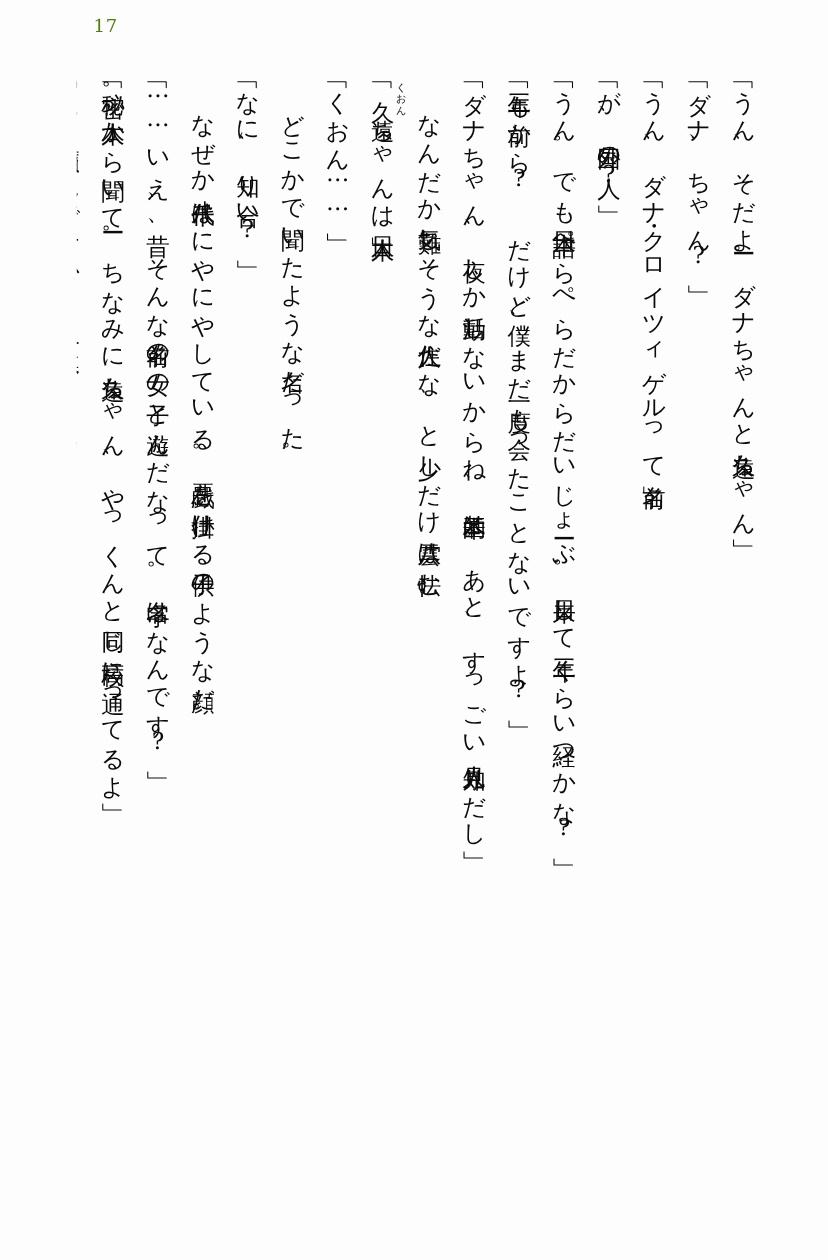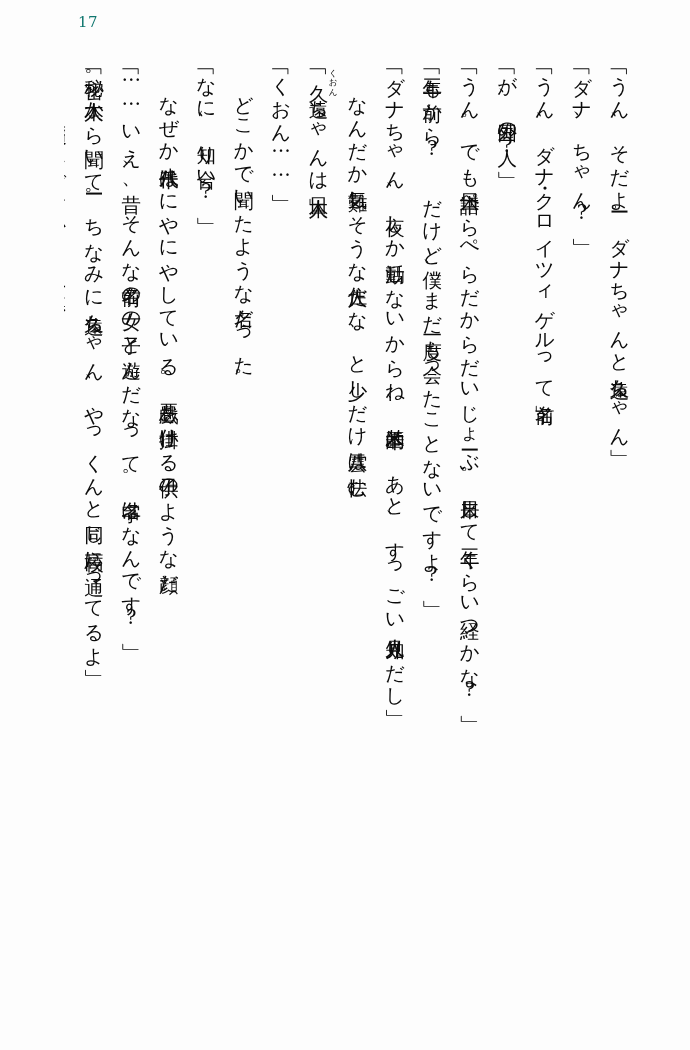--- a/index.html
+++ b/index.html
@@ -28,7 +28,7 @@
     font-size: 15px;
     font-family: "DejaVu Serif", "Liberation Serif", serif;
     letter-spacing: 0.5px;
-    color: #0f766e;
+    color: #4d7c0f;
   }
   .body-text {
     position: absolute;

